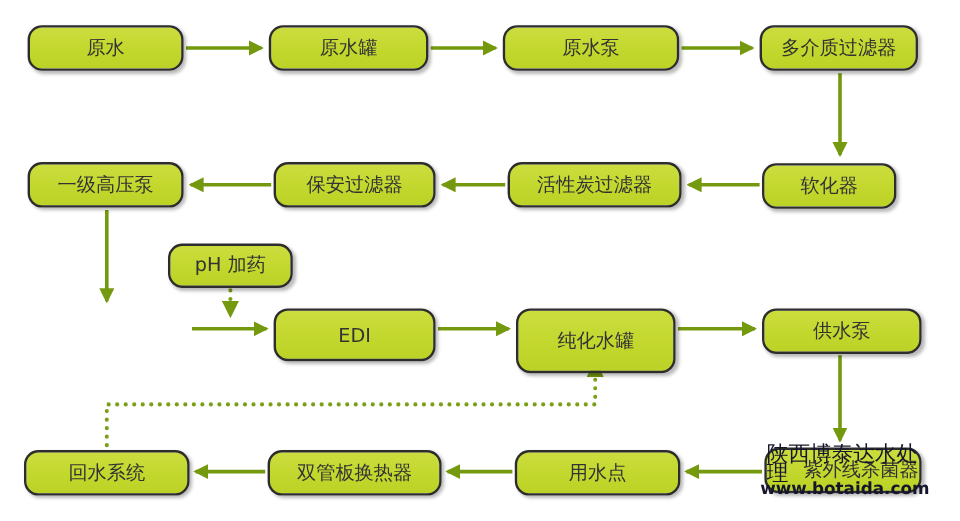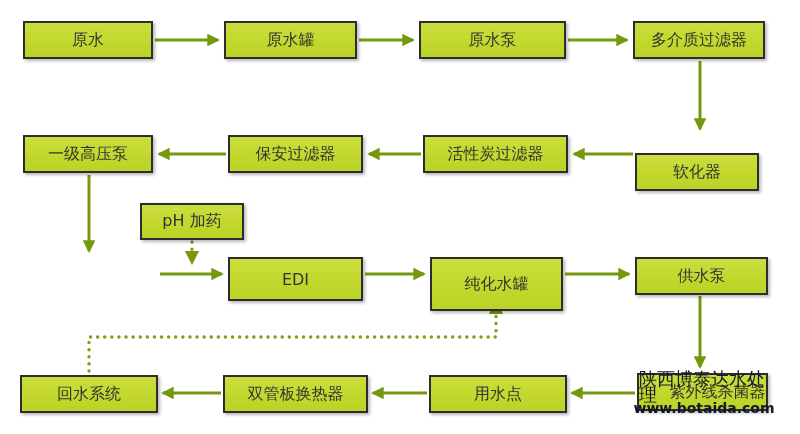--- a/index.html
+++ b/index.html
@@ -11,7 +11,7 @@
   .node{
     position:absolute;display:flex;align-items:center;justify-content:center;
     background:linear-gradient(180deg,#cbdd3e 0%,#c2d72c 60%,#bcd226 100%);
-    border:2px solid #2d2d2d;border-radius:0;box-sizing:border-box;
+    border:2px solid #2d2d2d;border-radius:12px;box-sizing:border-box;
     font-size:16px;color:#333333;white-space:nowrap;
     box-shadow:2px 2px 3px rgba(0,0,0,0.28);
   }

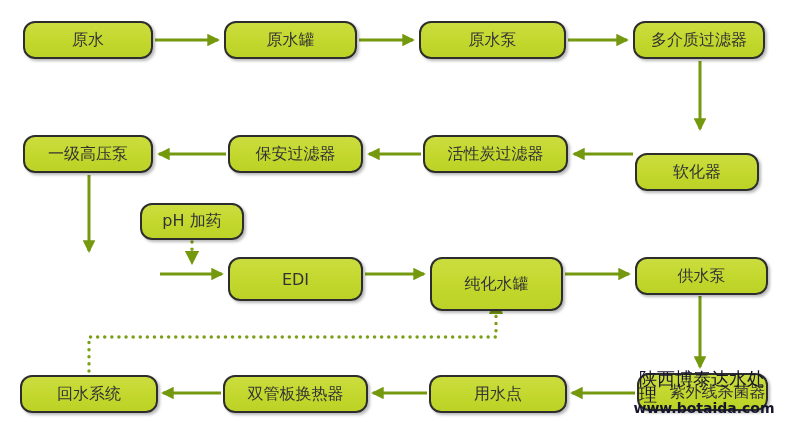--- a/index.html
+++ b/index.html
@@ -63,7 +63,7 @@
   <div class="node" style="left:633px;top:21px;width:132px;height:38px;">多介质过滤器</div>
   <div class="node" style="left:228px;top:135px;width:135px;height:38px;">保安过滤器</div>
   <div class="node" style="left:423px;top:135px;width:145px;height:38px;">活性炭过滤器</div>
-  <div class="node" style="left:635px;top:153px;width:124px;height:38px;">软化器</div>
+  <div class="node" style="left:635px;top:136px;width:112px;height:38px;">软化器</div>
 
   <div class="node" style="left:140px;top:203px;width:104px;height:37px;">pH 加药</div>
 

